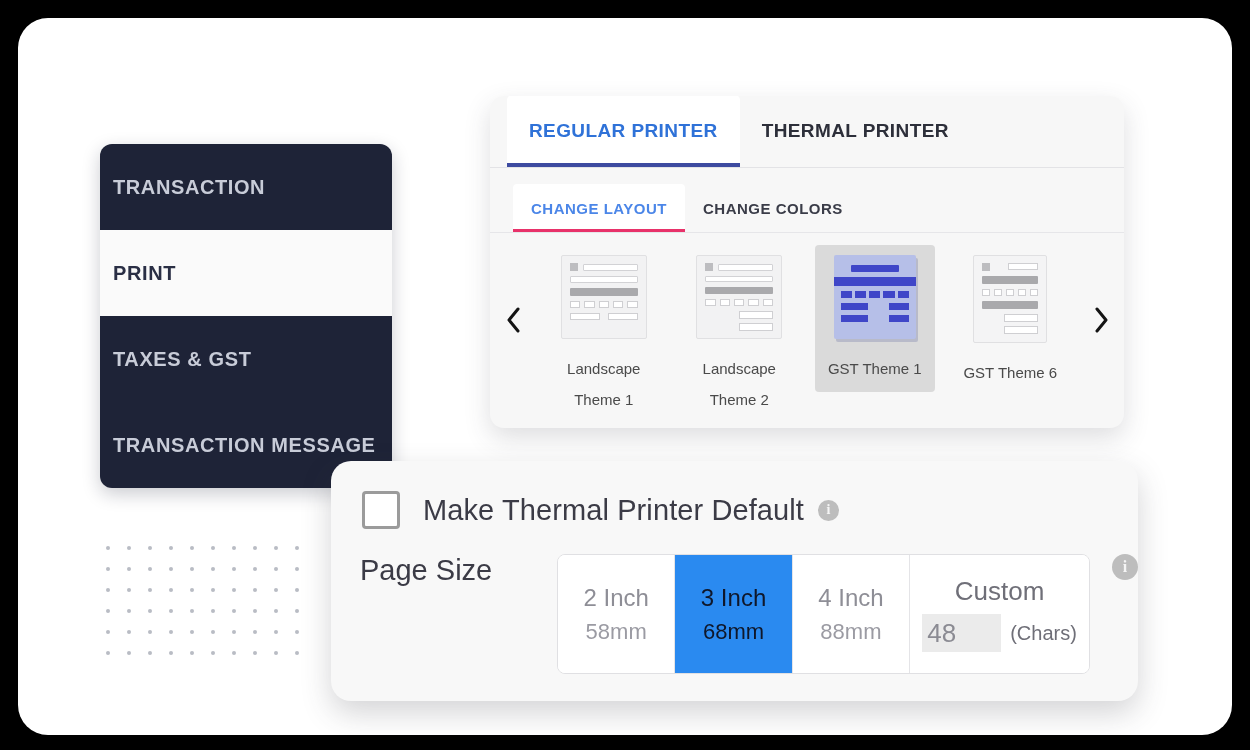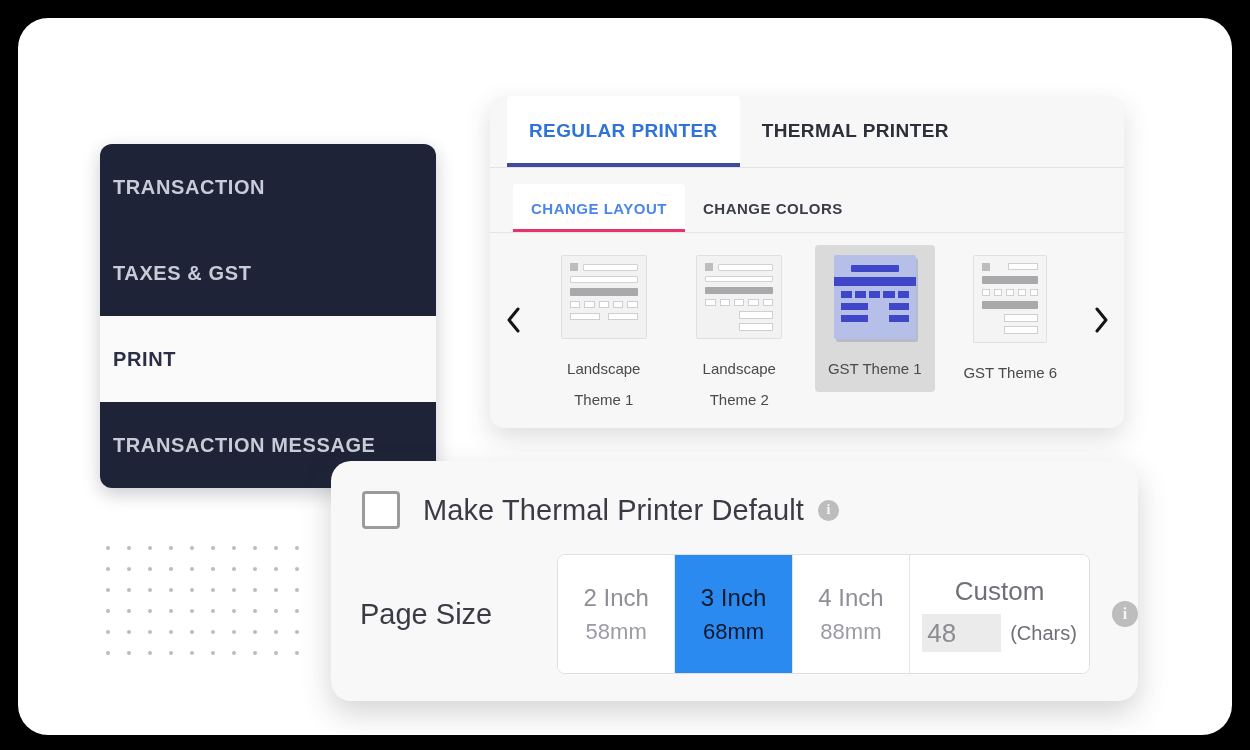--- a/index.html
+++ b/index.html
@@ -33,7 +33,7 @@
   #sidebar {
     position: absolute;
     left: 82px; top: 126px;
-    width: 336px; height: 344px;
+    width: 292px; height: 344px;
     background: #1e2337;
     border-radius: 12px;
     overflow: hidden;

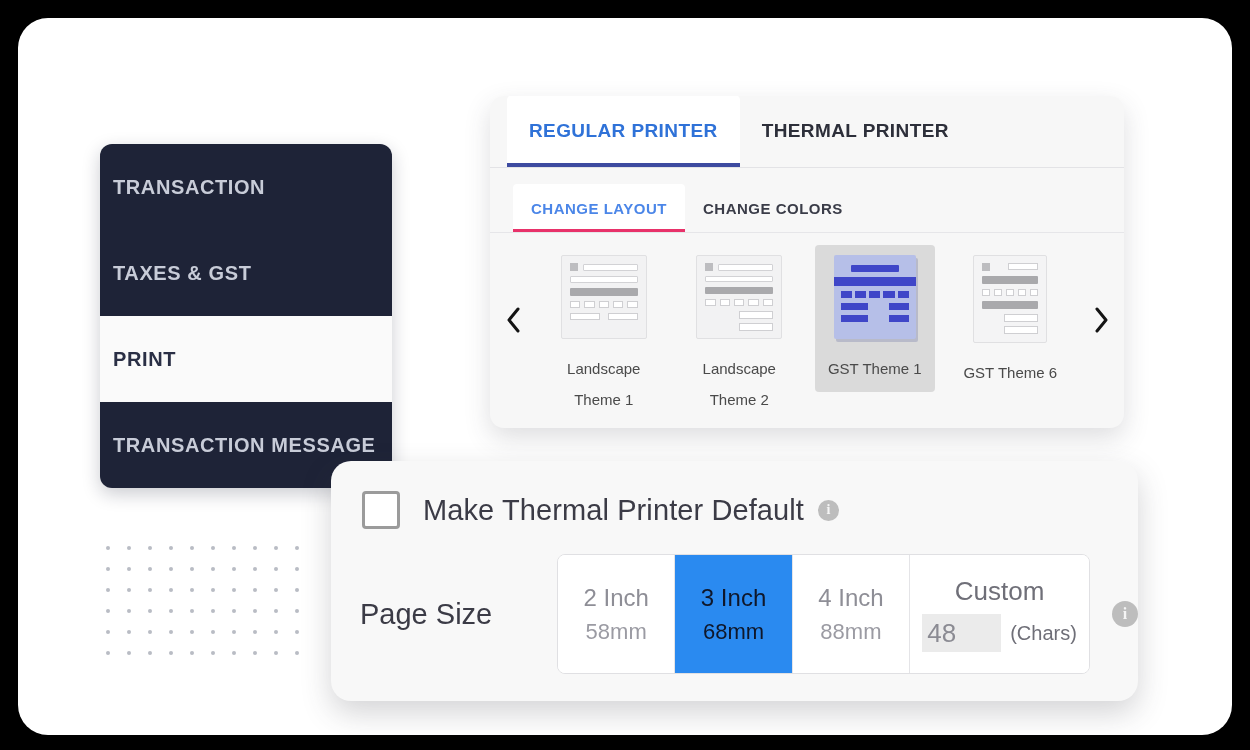--- a/index.html
+++ b/index.html
@@ -336,11 +336,11 @@
       <div class="side-item">
         <span>TRANSACTION</span>
       </div>
+      <div class="side-item active">
+        <span>PRINT</span>
+      </div>
       <div class="side-item">
         <span>TAXES &amp; GST</span>
-      </div>
-      <div class="side-item active">
-        <span>PRINT</span>
       </div>
       <div class="side-item">
         <span>TRANSACTION MESSAGE</span>

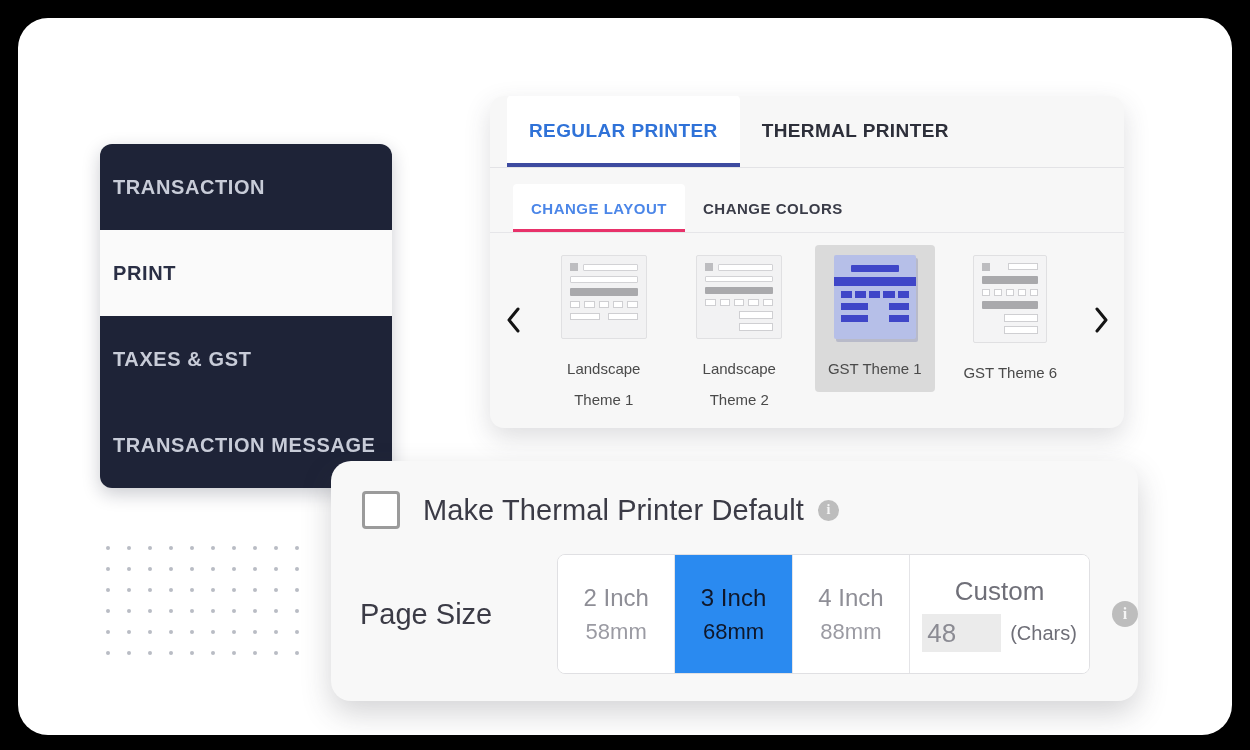--- a/index.html
+++ b/index.html
@@ -278,7 +278,6 @@
 
   #pagesize-row {
     display: flex;
-    align-items: center;
     padding: 25px 0 0 29px;
   }
   #pagesize-label {

